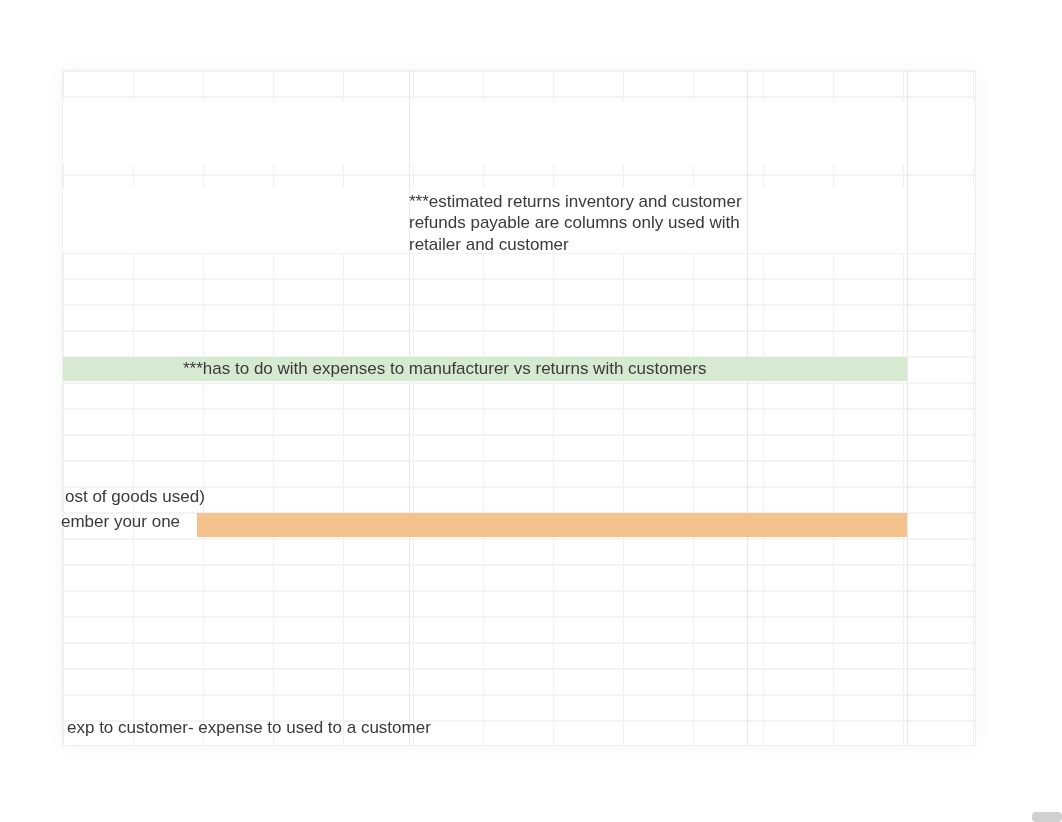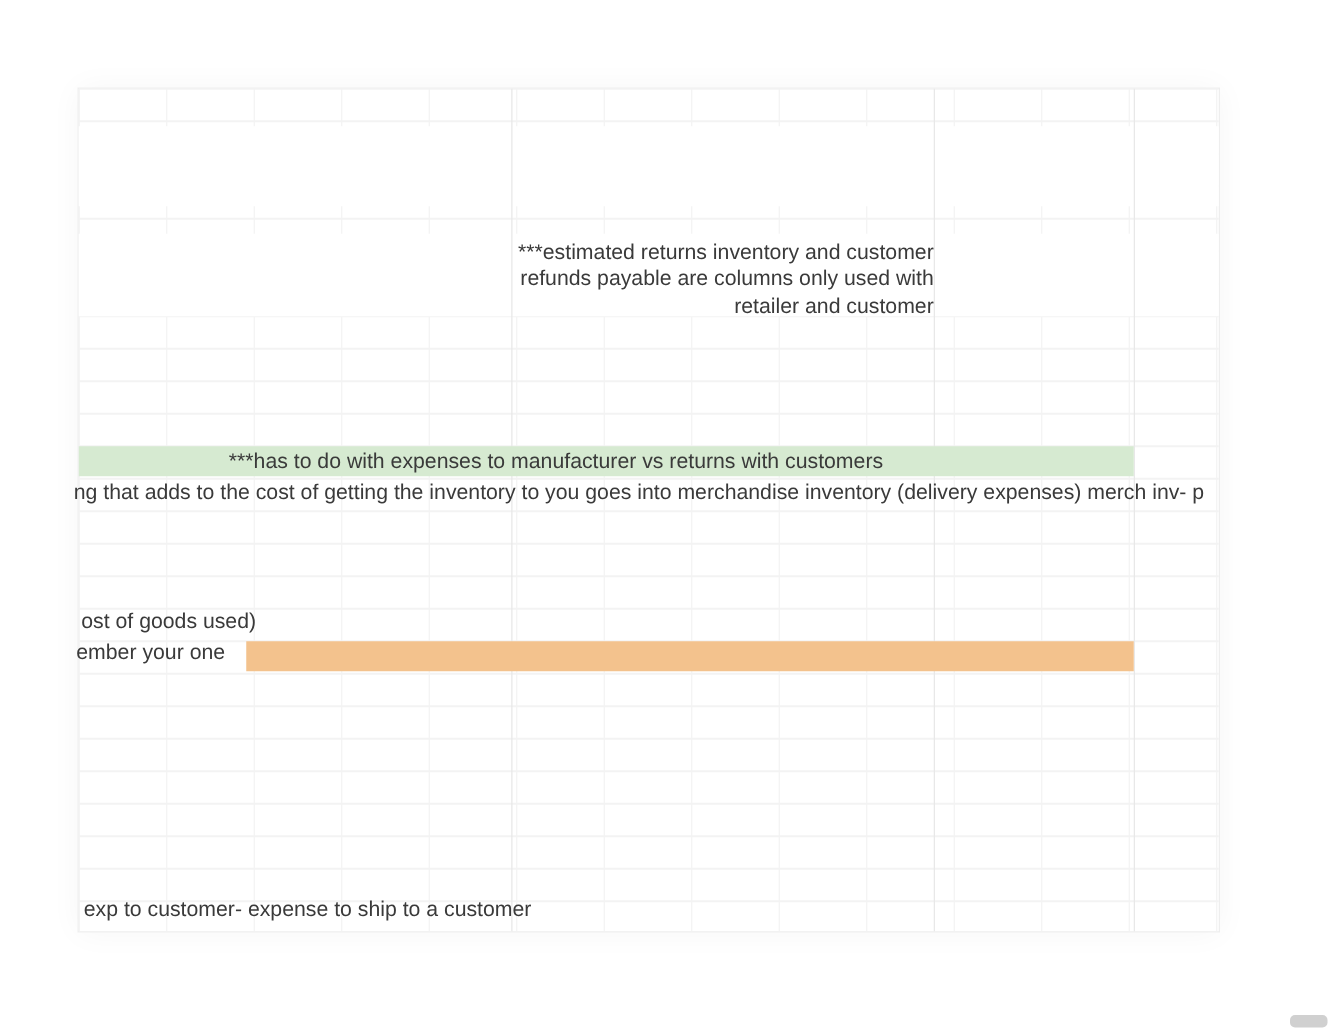--- a/index.html
+++ b/index.html
@@ -15,7 +15,7 @@
   .col-d{position:absolute;left:844px;top:0;bottom:0;width:1px;background:#e8e8e8}
   .tallrow1{position:absolute;left:0;right:0;top:30px;height:64px;background:#fff}
   .tallrow2{position:absolute;left:0;right:0;top:116px;height:66px;background:#fff}
-  .note1{position:absolute;left:346px;width:338px;top:120px;text-align:right;line-height:1.25}
+  .note1{position:absolute;left:346px;width:338px;top:120px;text-align:left;line-height:1.25}
   .green{position:absolute;left:0;top:286px;width:844px;height:24px;background:#d6ead1}
   .greenTxt{position:absolute;left:120px;top:288px}
   .long1{position:absolute;left:-4px;top:313px;white-space:nowrap}

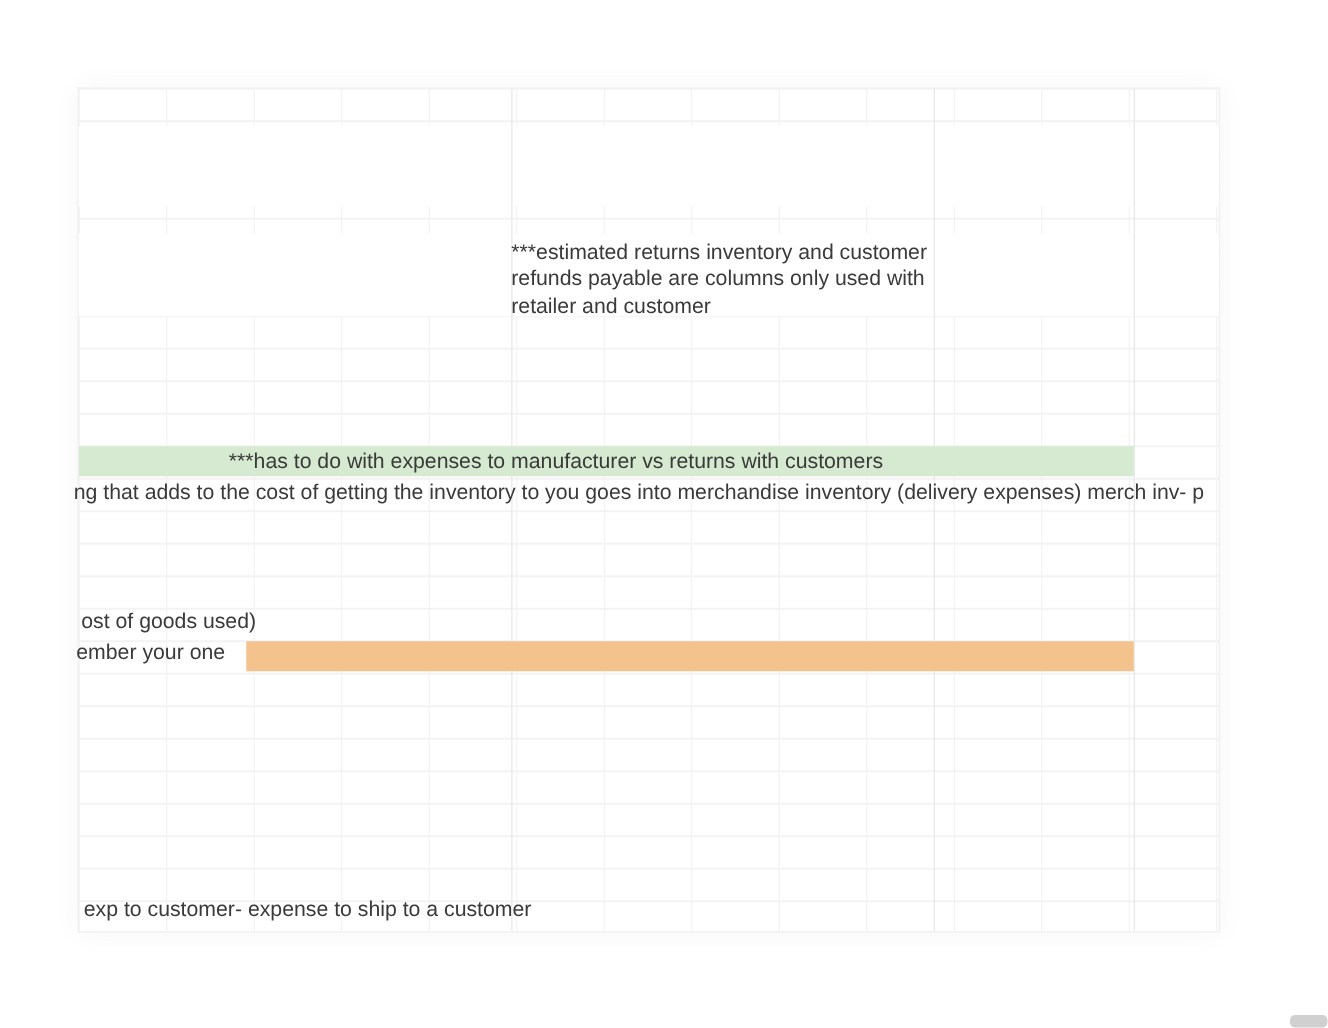--- a/index.html
+++ b/index.html
@@ -42,7 +42,6 @@
   <div class="green"></div>
   <div class="greenTxt">***has to do with expenses to manufacturer vs returns with customers</div>
 
-  <div class="long1">ng that adds to the cost of getting the inventory to you goes into merchandise inventory (delivery expenses) merch inv- p</div>
 
   <div class="cogs">ost of goods used)</div>
 

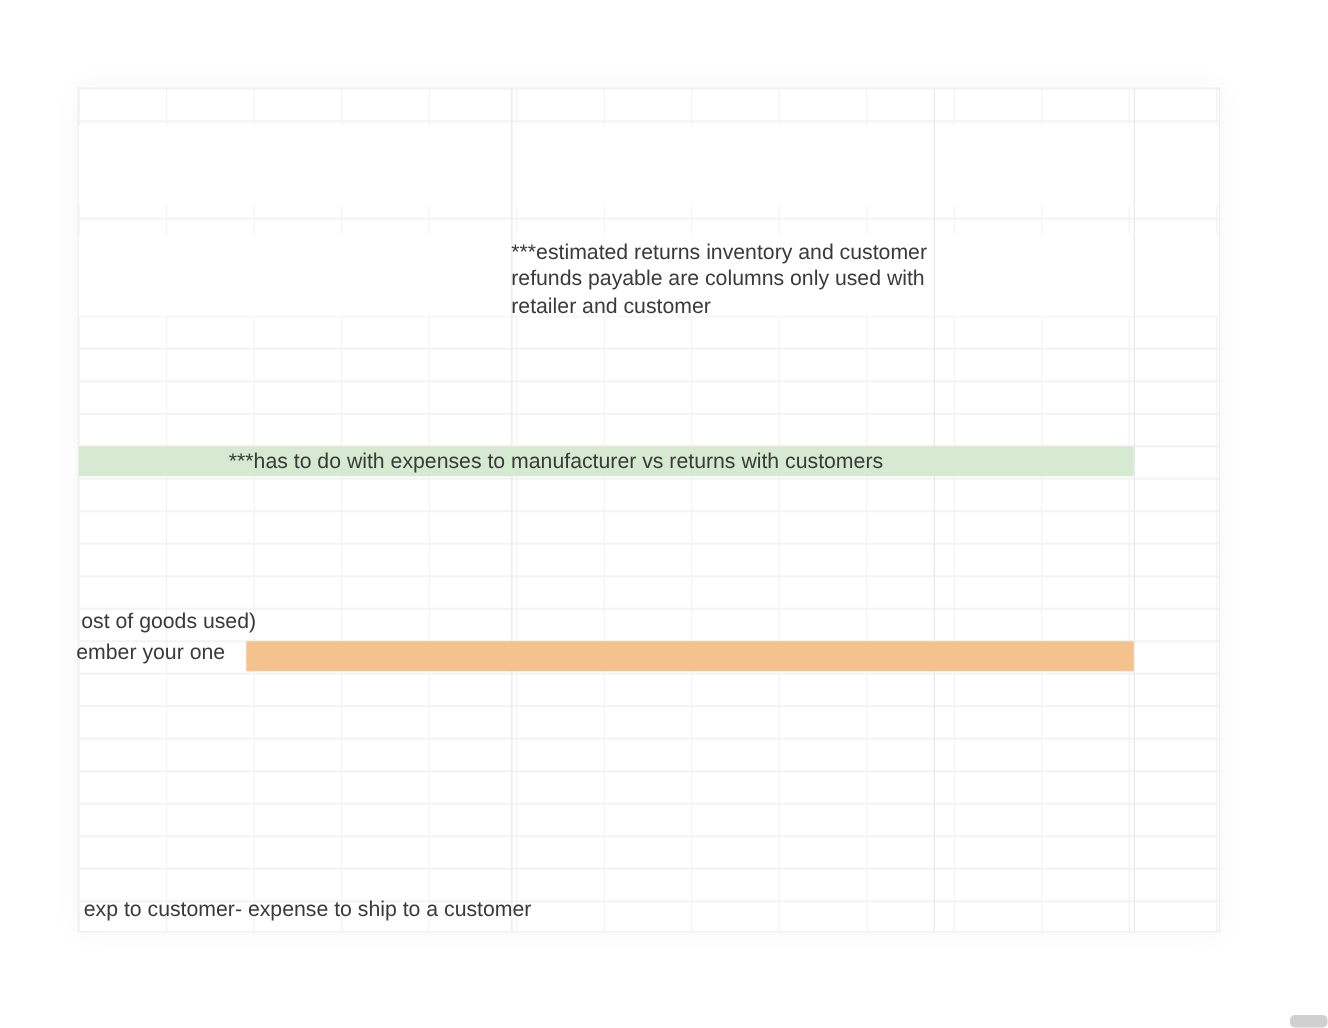--- a/index.html
+++ b/index.html
@@ -48,7 +48,7 @@
   <div class="orange"></div>
   <div class="ember">ember your one</div>
 
-  <div class="ship">exp to customer- expense to ship to a customer</div>
+  <div class="ship">exp to customer- expense to used to a customer</div>
 </div>
 
 <div class="thumb"></div>

